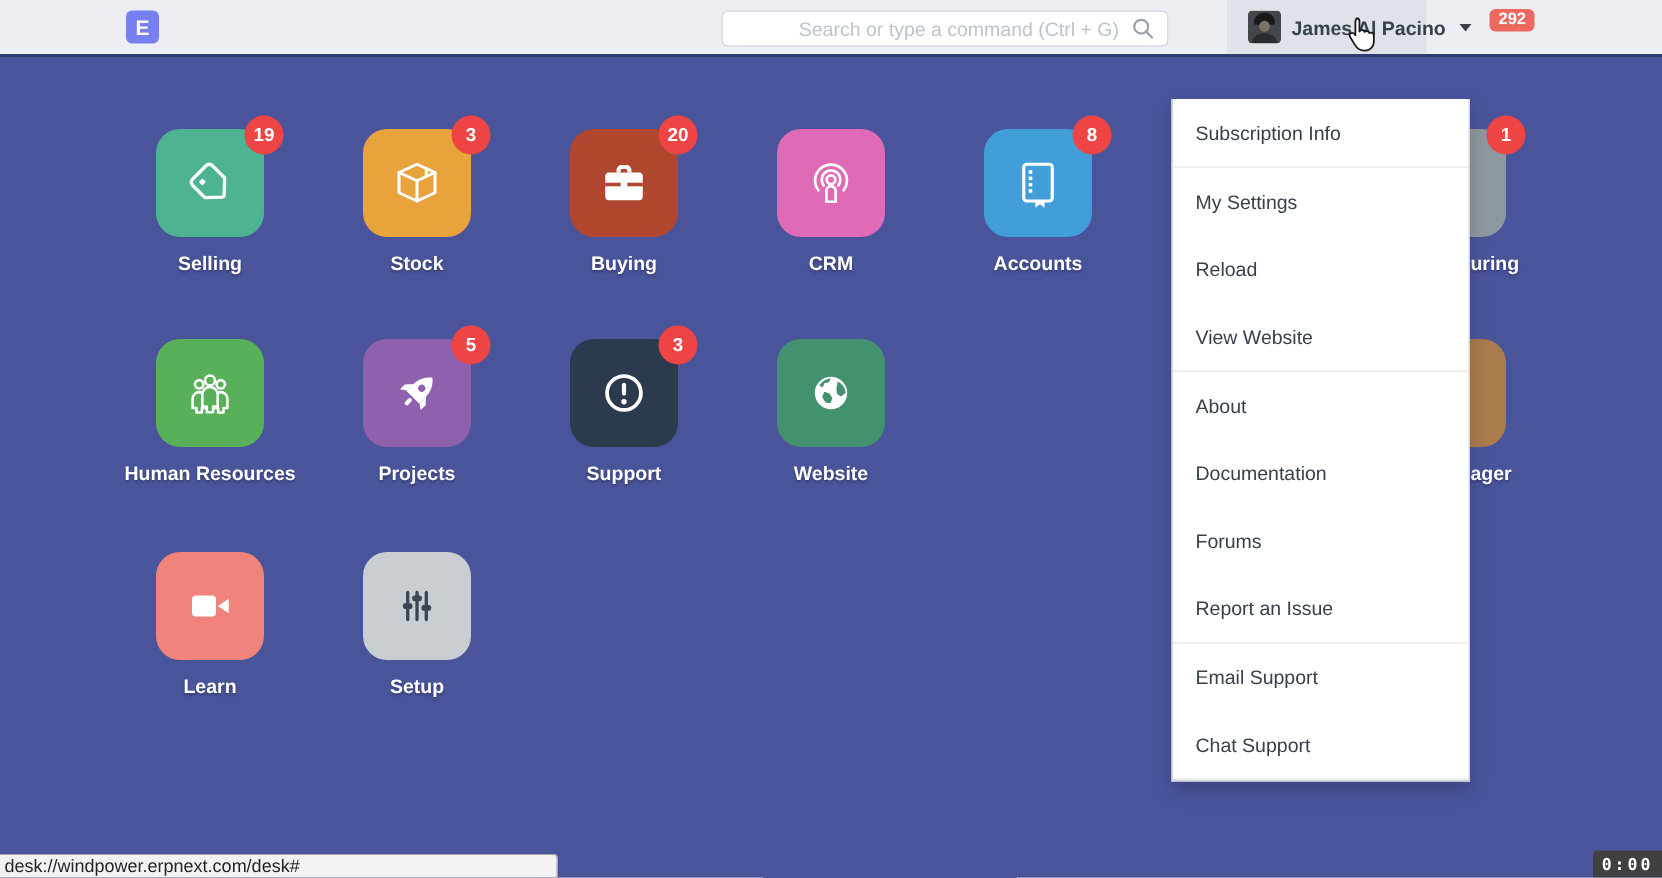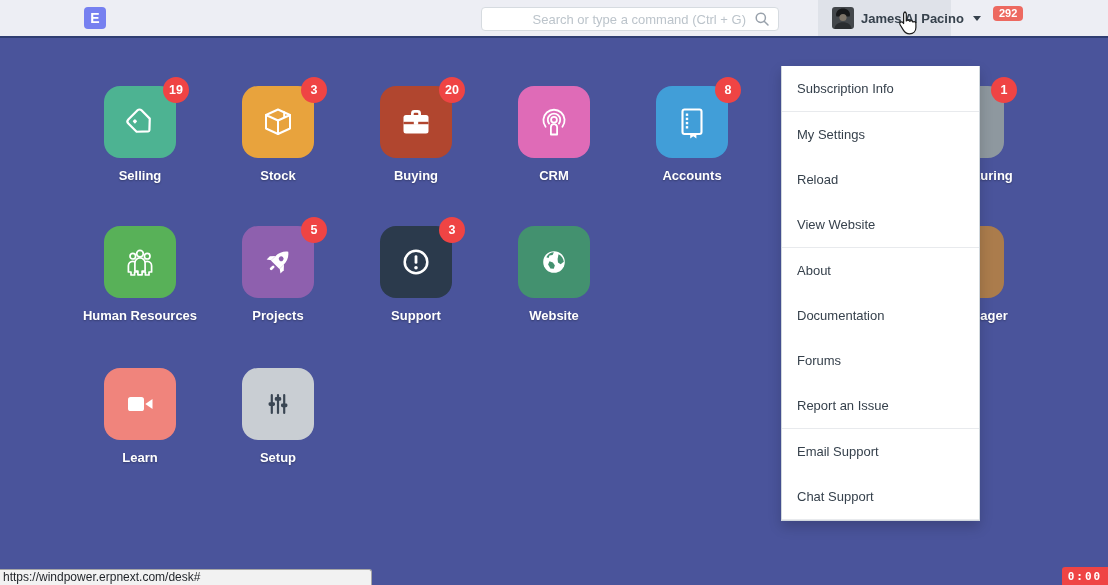--- a/index.html
+++ b/index.html
@@ -283,7 +283,7 @@
     <div class="menu-divider"></div>
   </div>
 
-  <div class="status-bubble">https://windpower.erpnext.com/desk#</div>
+  <div class="status-bubble">desk://windpower.erpnext.com/desk#</div>
   <div class="rec-timer">0:00</div>
 
   <svg class="cursor" width="21" height="24" viewBox="0 0 21 24">

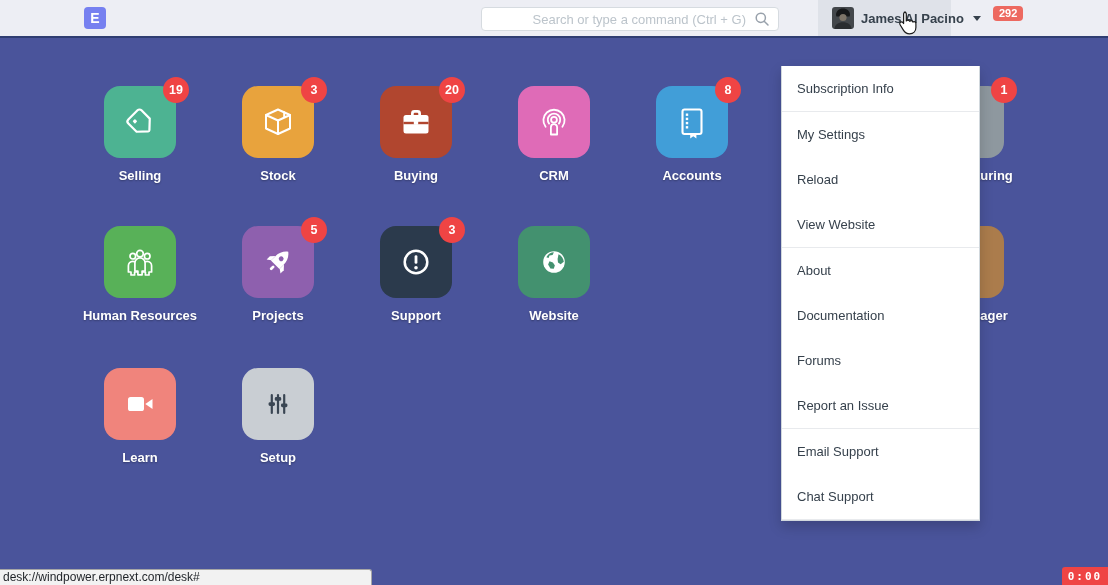--- a/index.html
+++ b/index.html
@@ -50,7 +50,7 @@
                    border:1px solid #a6a6a6; border-left:none; border-bottom:none;
                    border-top-right-radius:3px; font-size:12px; color:#1f2328; line-height:14px;
                    padding-left:3px; z-index:50; white-space:nowrap; overflow:hidden; }
-  .rec-timer { position:absolute; right:0; bottom:0; width:46px; height:18px; background:#ef4444;
+  .rec-timer { position:absolute; right:0; bottom:0; width:46px; height:18px; background:#404040;
                color:#fff; font-family:"DejaVu Sans Mono",monospace; font-size:11px; font-weight:bold;
                display:flex; align-items:center; justify-content:center; letter-spacing:2px;
                border-top-left-radius:3px; z-index:50; }

